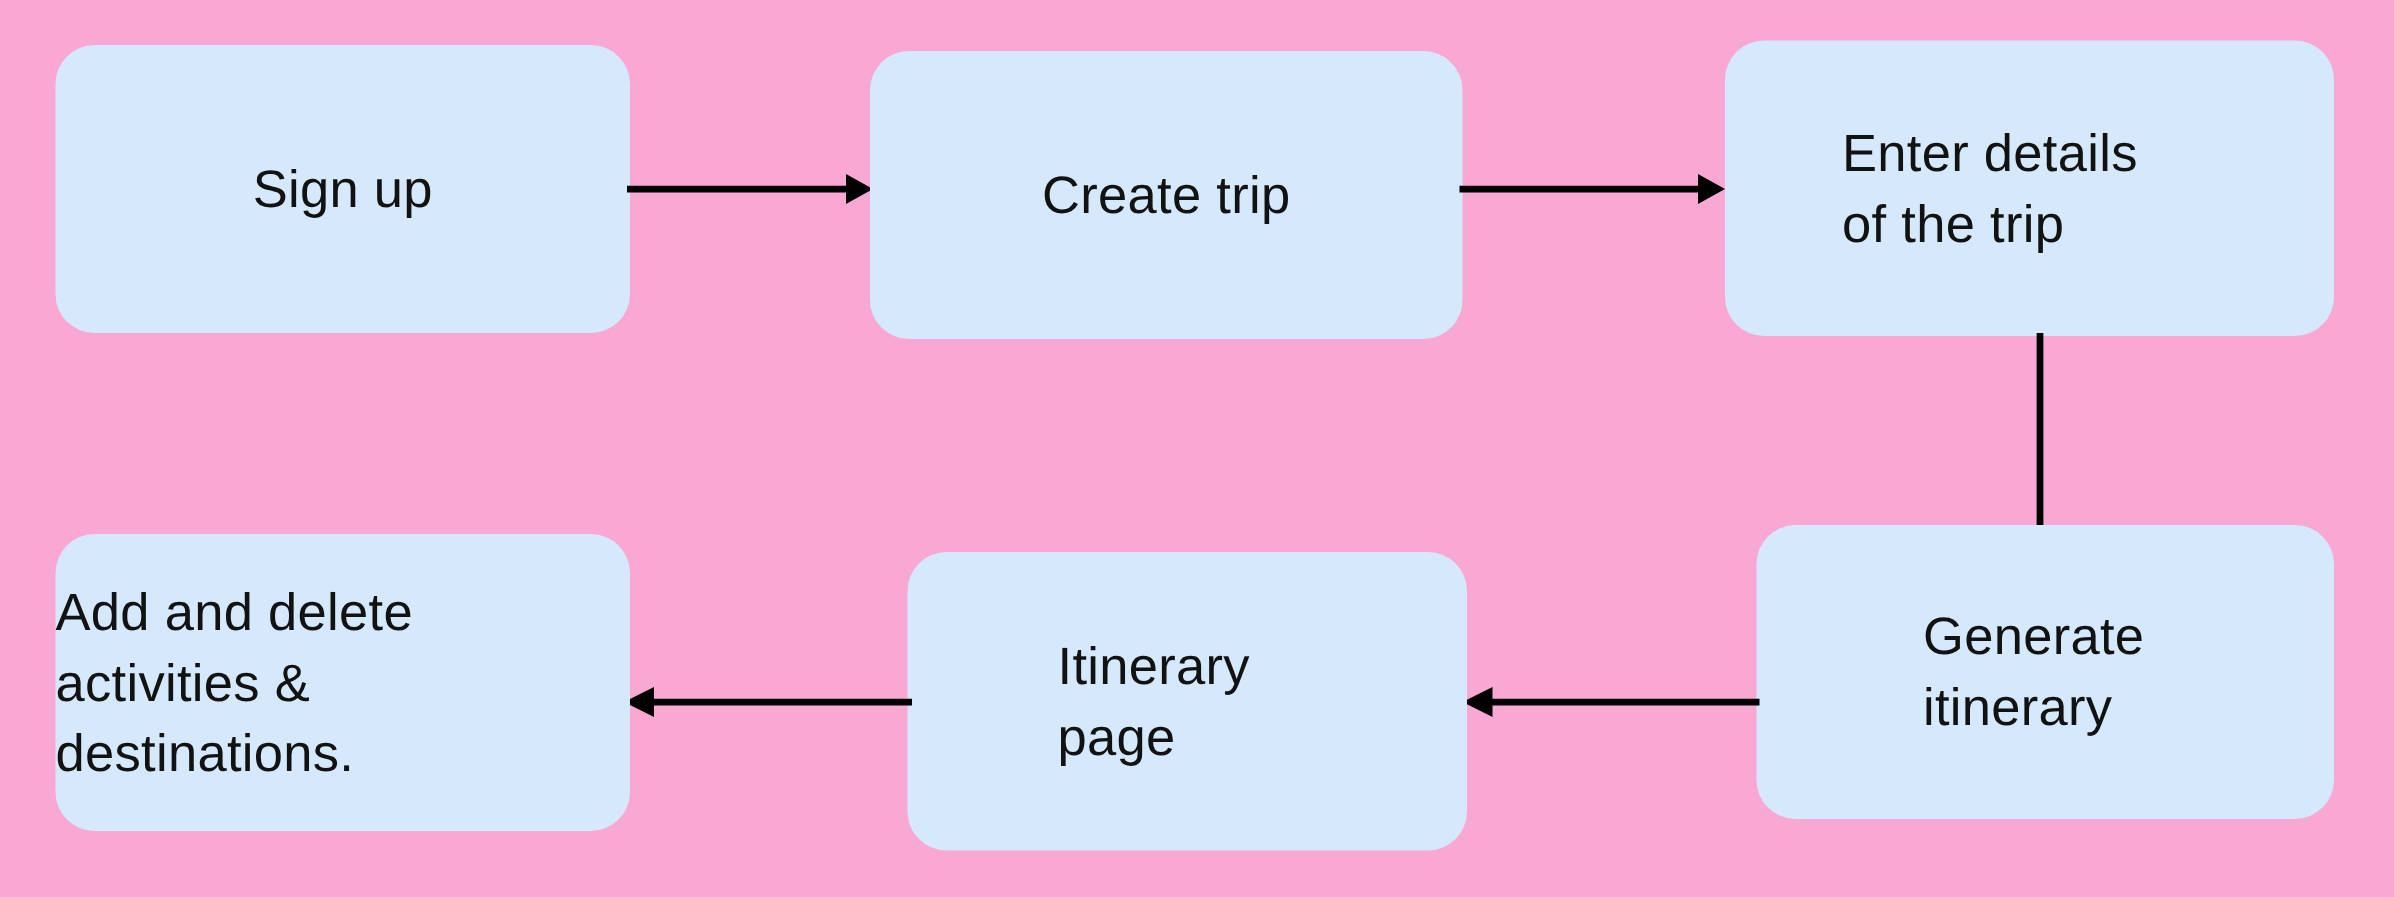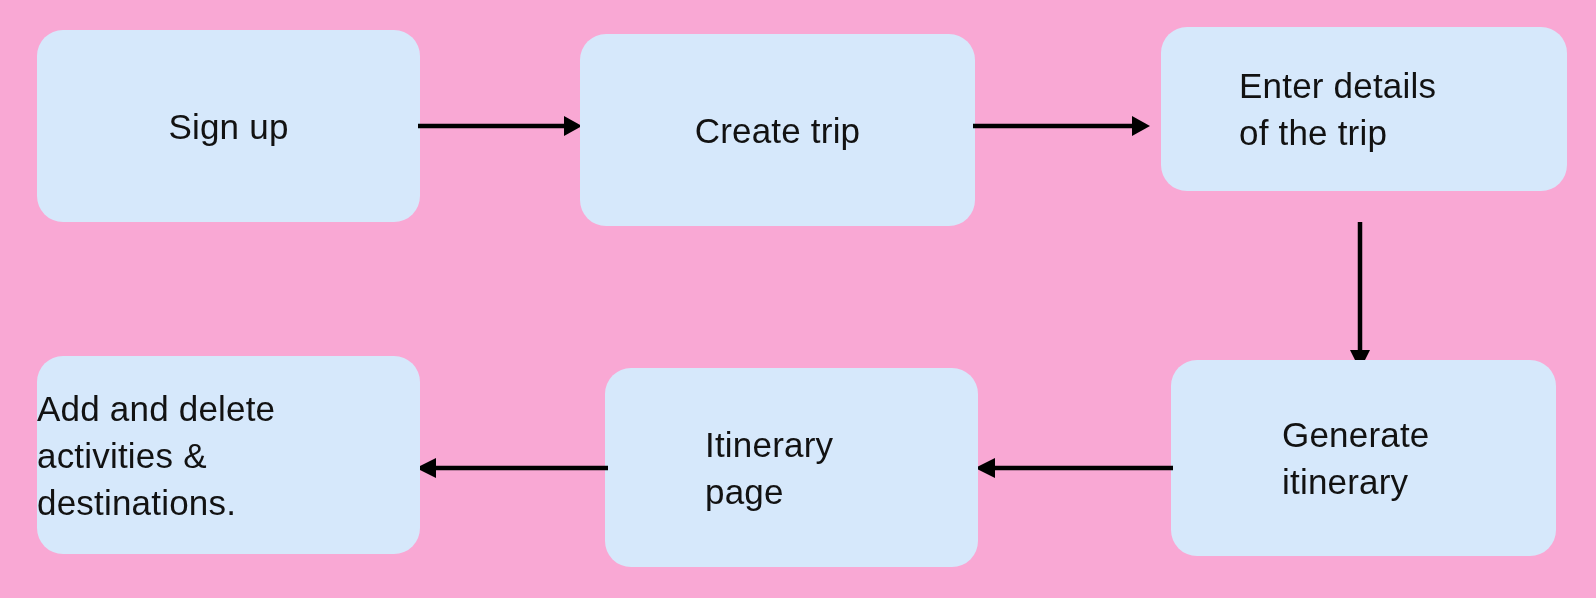--- a/index.html
+++ b/index.html
@@ -50,7 +50,7 @@
   
   #node-signup      { left: 37px;   top: 30px;  width: 383px; height: 192px; }
   #node-createtrip  { left: 580px;  top: 34px;  width: 395px; height: 192px; }
-  #node-enterdetails{ left: 1150px; top: 27px;  width: 406px; height: 164px; padding-left: 78px; margin-left: 11px; }
+  #node-enterdetails{ left: 1150px; top: 27px;  width: 406px; height: 197px; padding-left: 78px; }
   #node-addelete    { left: 37px;   top: 356px; width: 383px; height: 198px; }
   #node-itinerary   { left: 605px;  top: 368px; width: 373px; height: 199px; padding-left: 100px; }
   #node-generate    { left: 1171px; top: 360px; width: 385px; height: 196px; padding-left: 111px; }

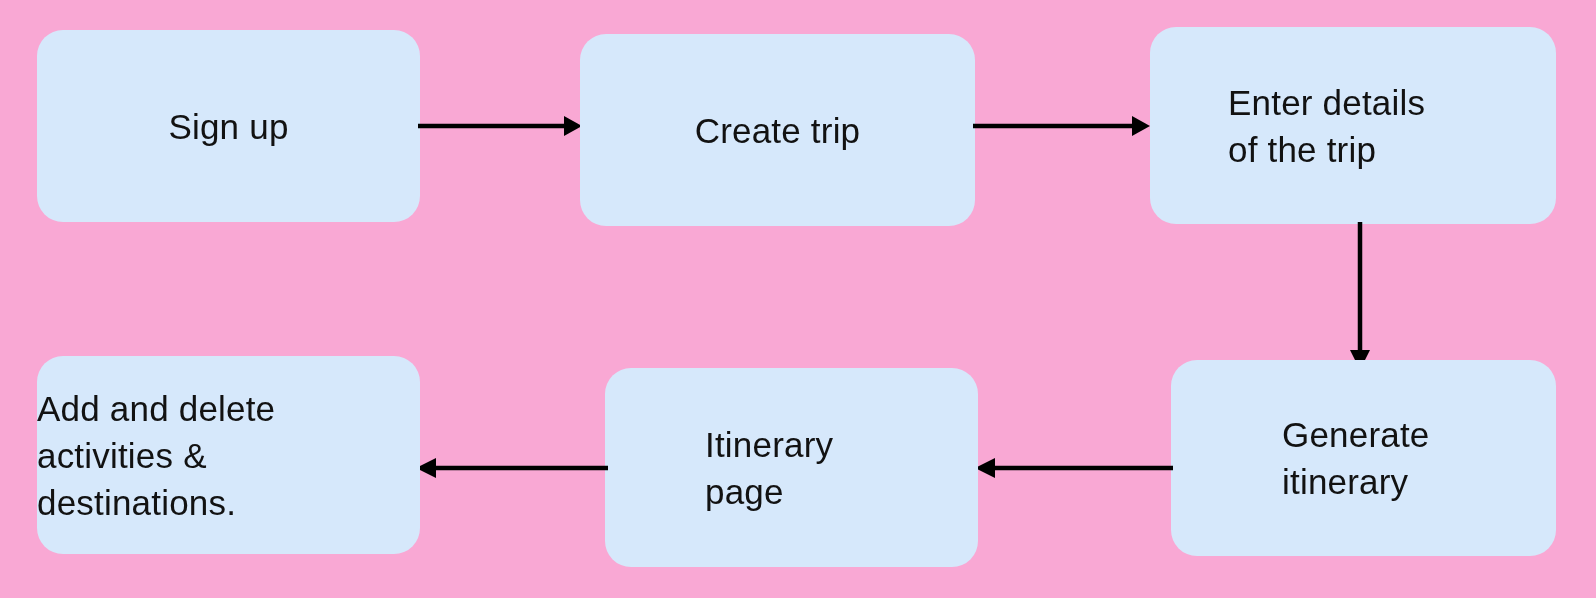--- a/index.html
+++ b/index.html
@@ -53,7 +53,7 @@
   #node-enterdetails{ left: 1150px; top: 27px;  width: 406px; height: 197px; padding-left: 78px; }
   #node-addelete    { left: 37px;   top: 356px; width: 383px; height: 198px; }
   #node-itinerary   { left: 605px;  top: 368px; width: 373px; height: 199px; padding-left: 100px; }
-  #node-generate    { left: 1171px; top: 360px; width: 385px; height: 196px; padding-left: 111px; }
+  #node-generate    { left: 1171px; top: 350px; width: 385px; height: 196px; padding-left: 111px; }
 
   
   .arrow {

